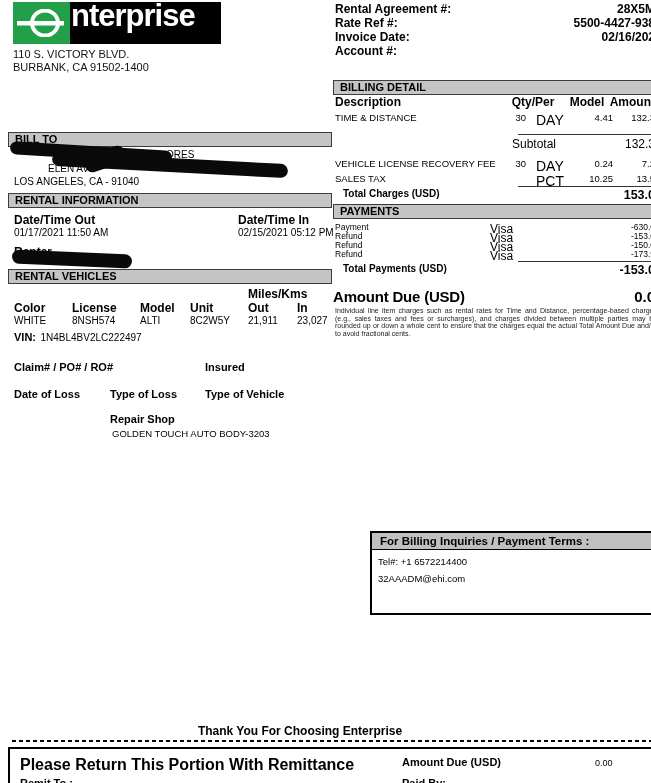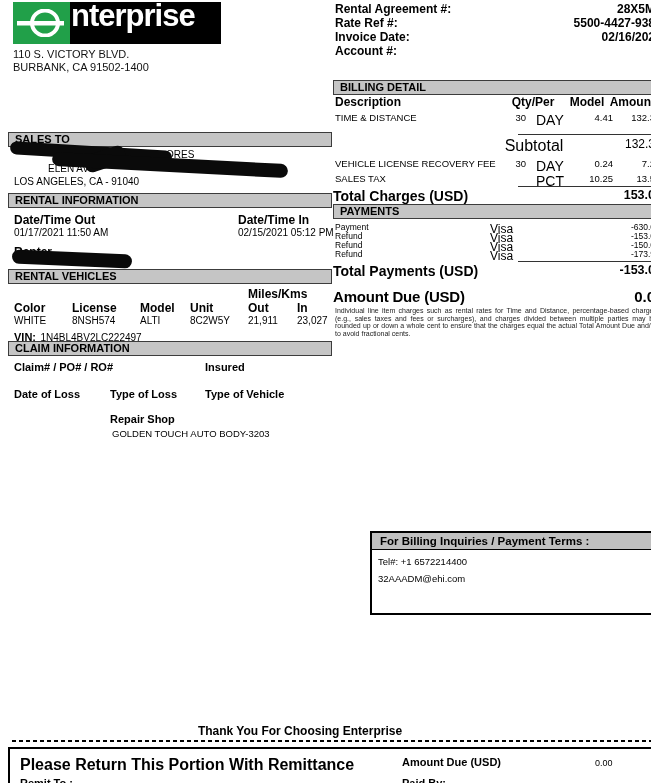--- a/index.html
+++ b/index.html
@@ -184,7 +184,7 @@
   </div>
   <div class="fineprint">Individual line item charges such as rental rates for Time and Distance, percentage-based charges (e.g., sales taxes and fees or surcharges), and charges divided between multiple parties may be rounded up or down a whole cent to ensure that the charges equal the actual Total Amount Due and/or to avoid fractional cents.</div>
 
-  <div class="bar bar-left" style="top:132px">SALES TO</div>
+  <div class="bar bar-left" style="top:132px">BILL TO</div>
   <div class="abs t10" style="left:166px;top:149px">ORES</div>
   <div class="abs t10" style="left:48px;top:163px">ELEN AVE</div>
   <div class="abs t10" style="left:14px;top:176px">LOS ANGELES, CA - 91040</div>

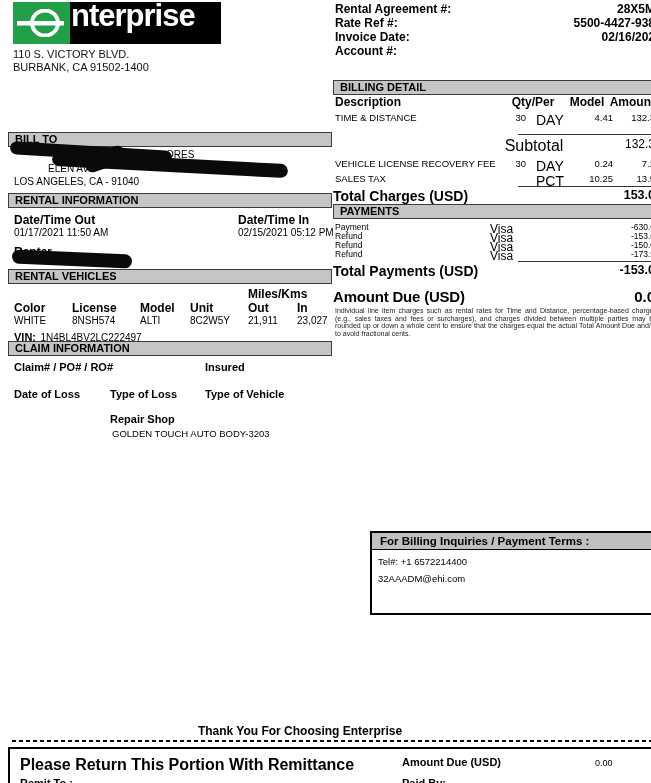--- a/index.html
+++ b/index.html
@@ -124,7 +124,7 @@
 
   <div class="rule" style="top:134px"></div>
   <div class="rcol" style="top:137px;height:14px">
-    <span style="position:absolute;left:168px;width:66px;text-align:center;font-size:16px">Subtotal</span>
+    <span style="position:absolute;left:168px;width:66px;text-align:center;font-size:12px">Subtotal</span>
     <span class="c-amt" style="font-size:12px">132.3</span>
   </div>
 

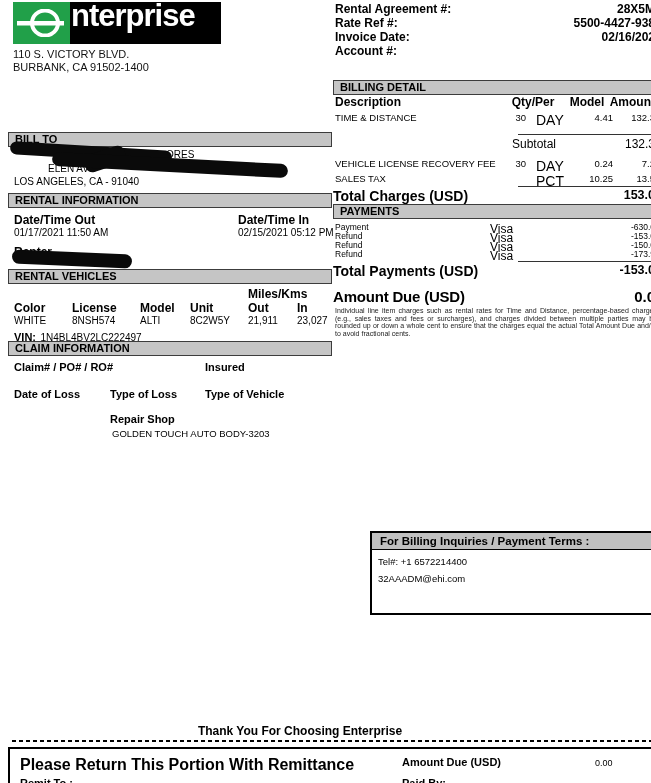--- a/index.html
+++ b/index.html
@@ -45,7 +45,7 @@
   .p-method{position:absolute;left:157px;width:60px;font-size:12px;}
   .p-amt{position:absolute;left:230px;width:92px;text-align:right;font-size:8.5px;}
 
-  .tot-lbl{position:absolute;left:0;font-size:14px;font-weight:bold;}
+  .tot-lbl{position:absolute;left:10px;font-size:10px;font-weight:bold;}
   .tot-val{position:absolute;left:230px;width:92px;text-align:right;font-size:12.5px;font-weight:bold;}
   .due-lbl{position:absolute;left:0;font-size:15px;font-weight:bold;letter-spacing:-0.2px;}
   .due-val{position:absolute;left:230px;width:92px;text-align:right;font-size:15px;font-weight:bold;}

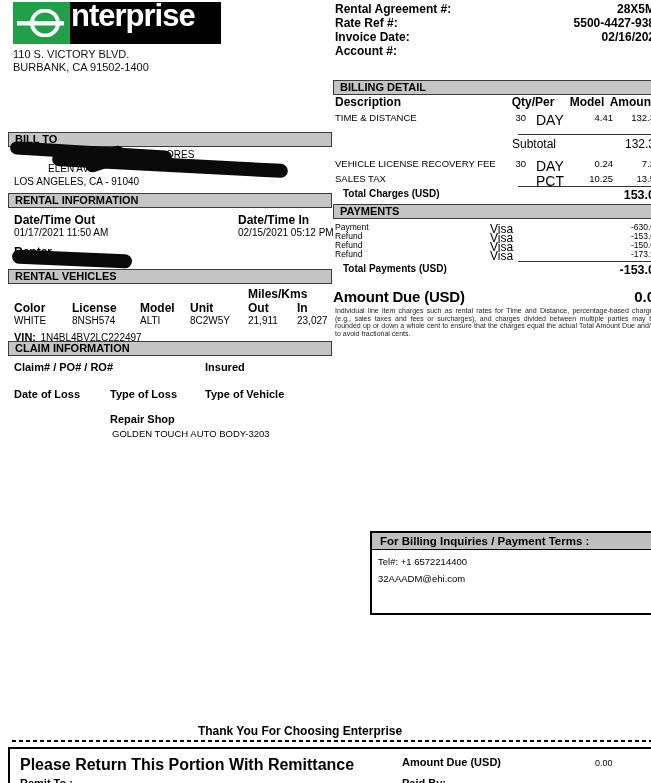--- a/index.html
+++ b/index.html
@@ -223,7 +223,6 @@
     <span class="t10">1N4BL4BV2LC222497</span>
   </div>
 
-  <div class="bar bar-left" style="top:341px">CLAIM INFORMATION</div>
   <div class="abs b11" style="left:14px;top:361px">Claim# / PO# / RO#</div>
   <div class="abs b11" style="left:205px;top:361px">Insured</div>
   <div class="abs b11" style="left:14px;top:388px">Date of Loss</div>

